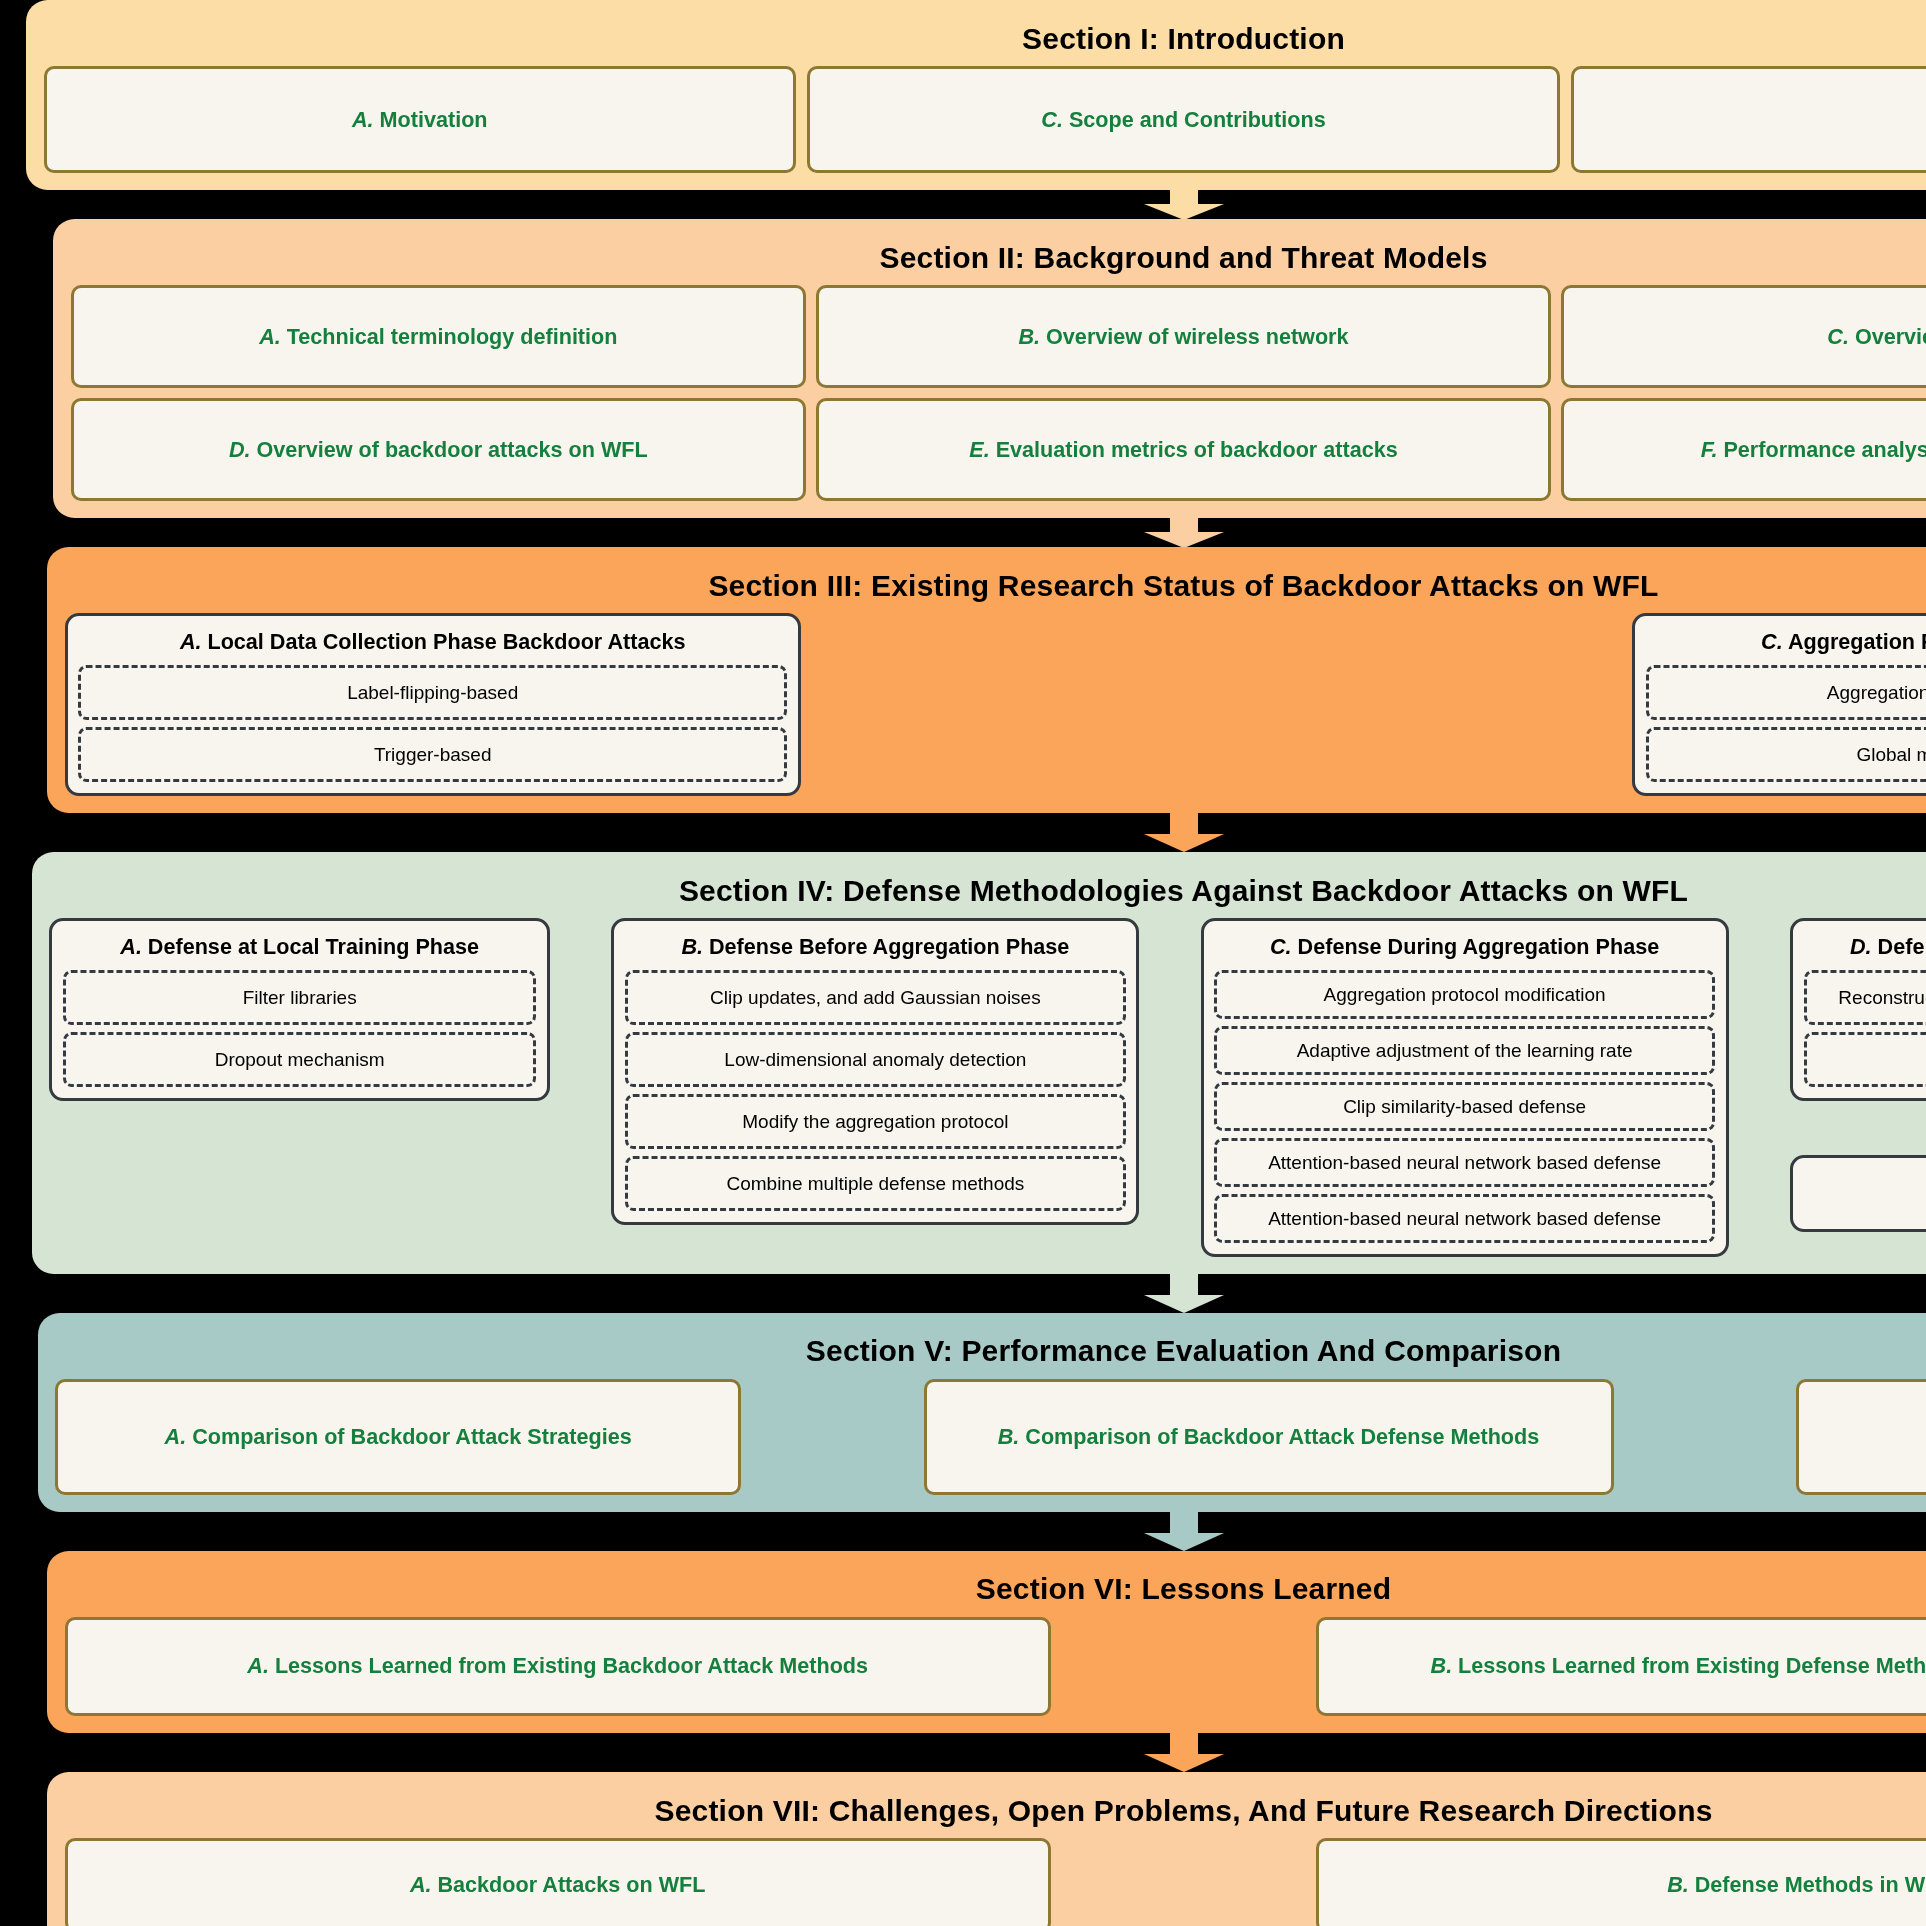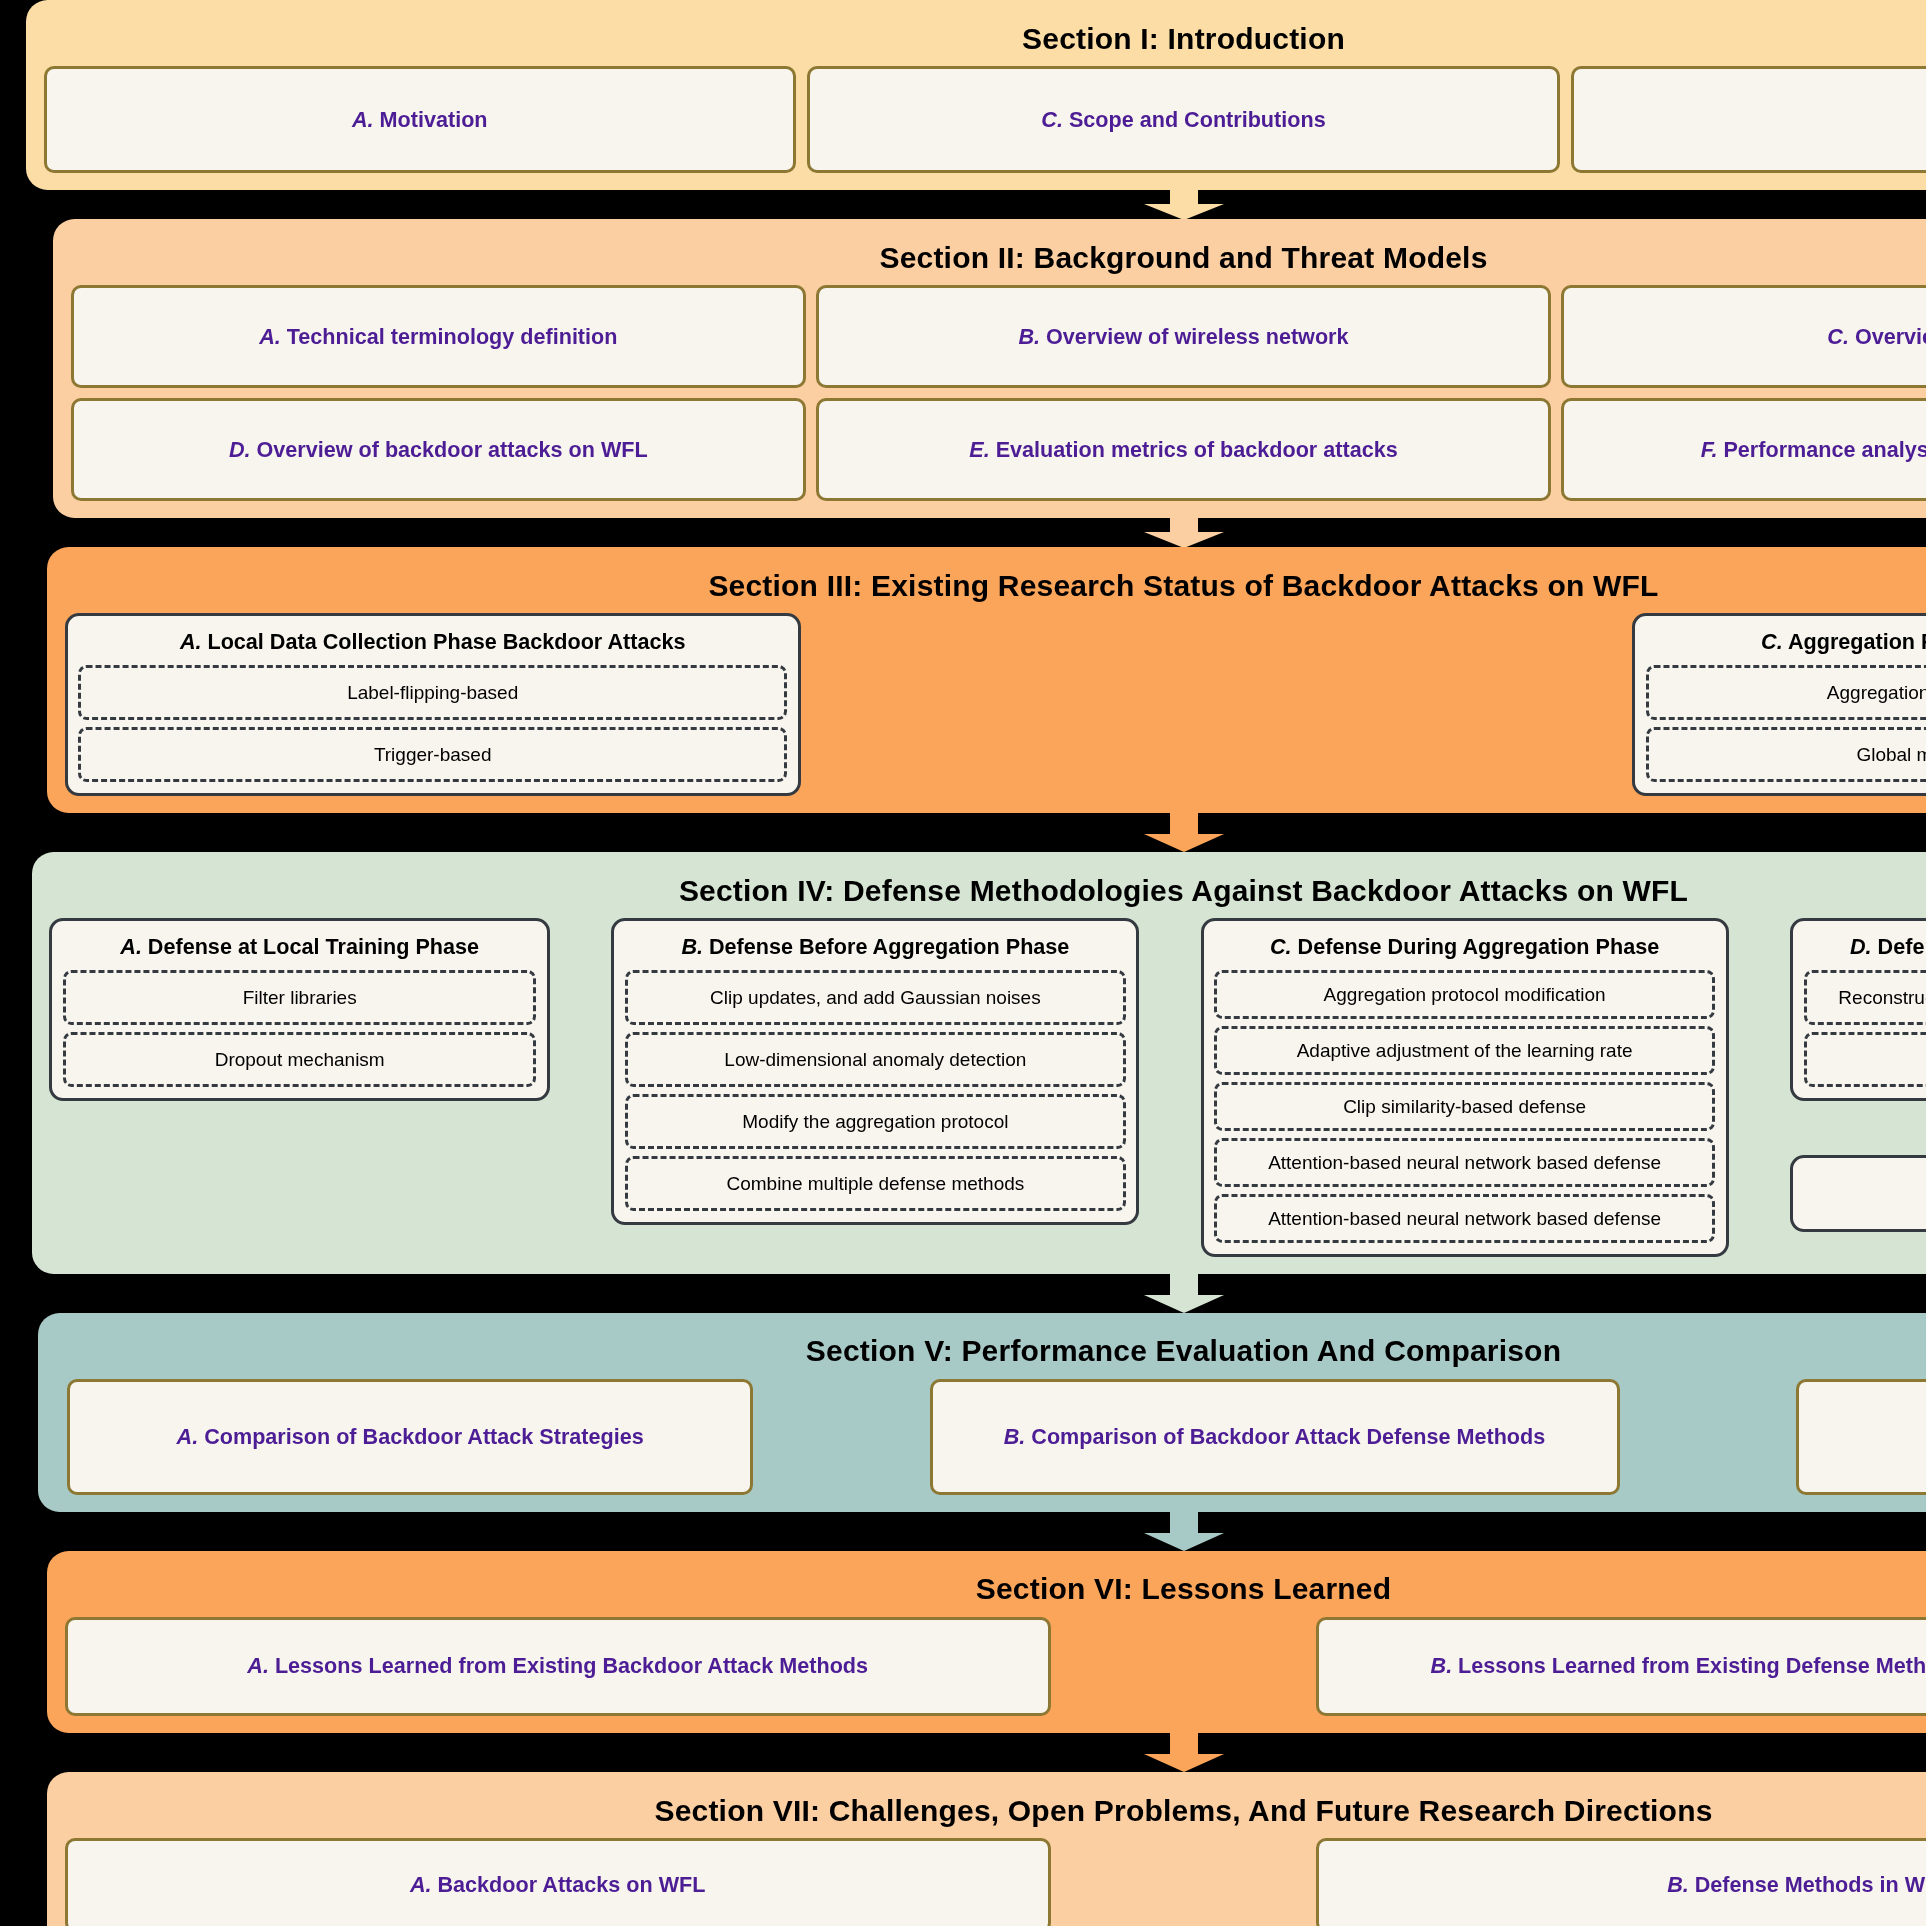--- a/index.html
+++ b/index.html
@@ -61,7 +61,7 @@
     border-radius: 10px;
     display: flex; align-items: center; justify-content: center;
     text-align: center;
-    color: #4c1d95;
+    color: #15803d;
     font-weight: bold;
     font-size: 21.6px;
     line-height: 1.30;

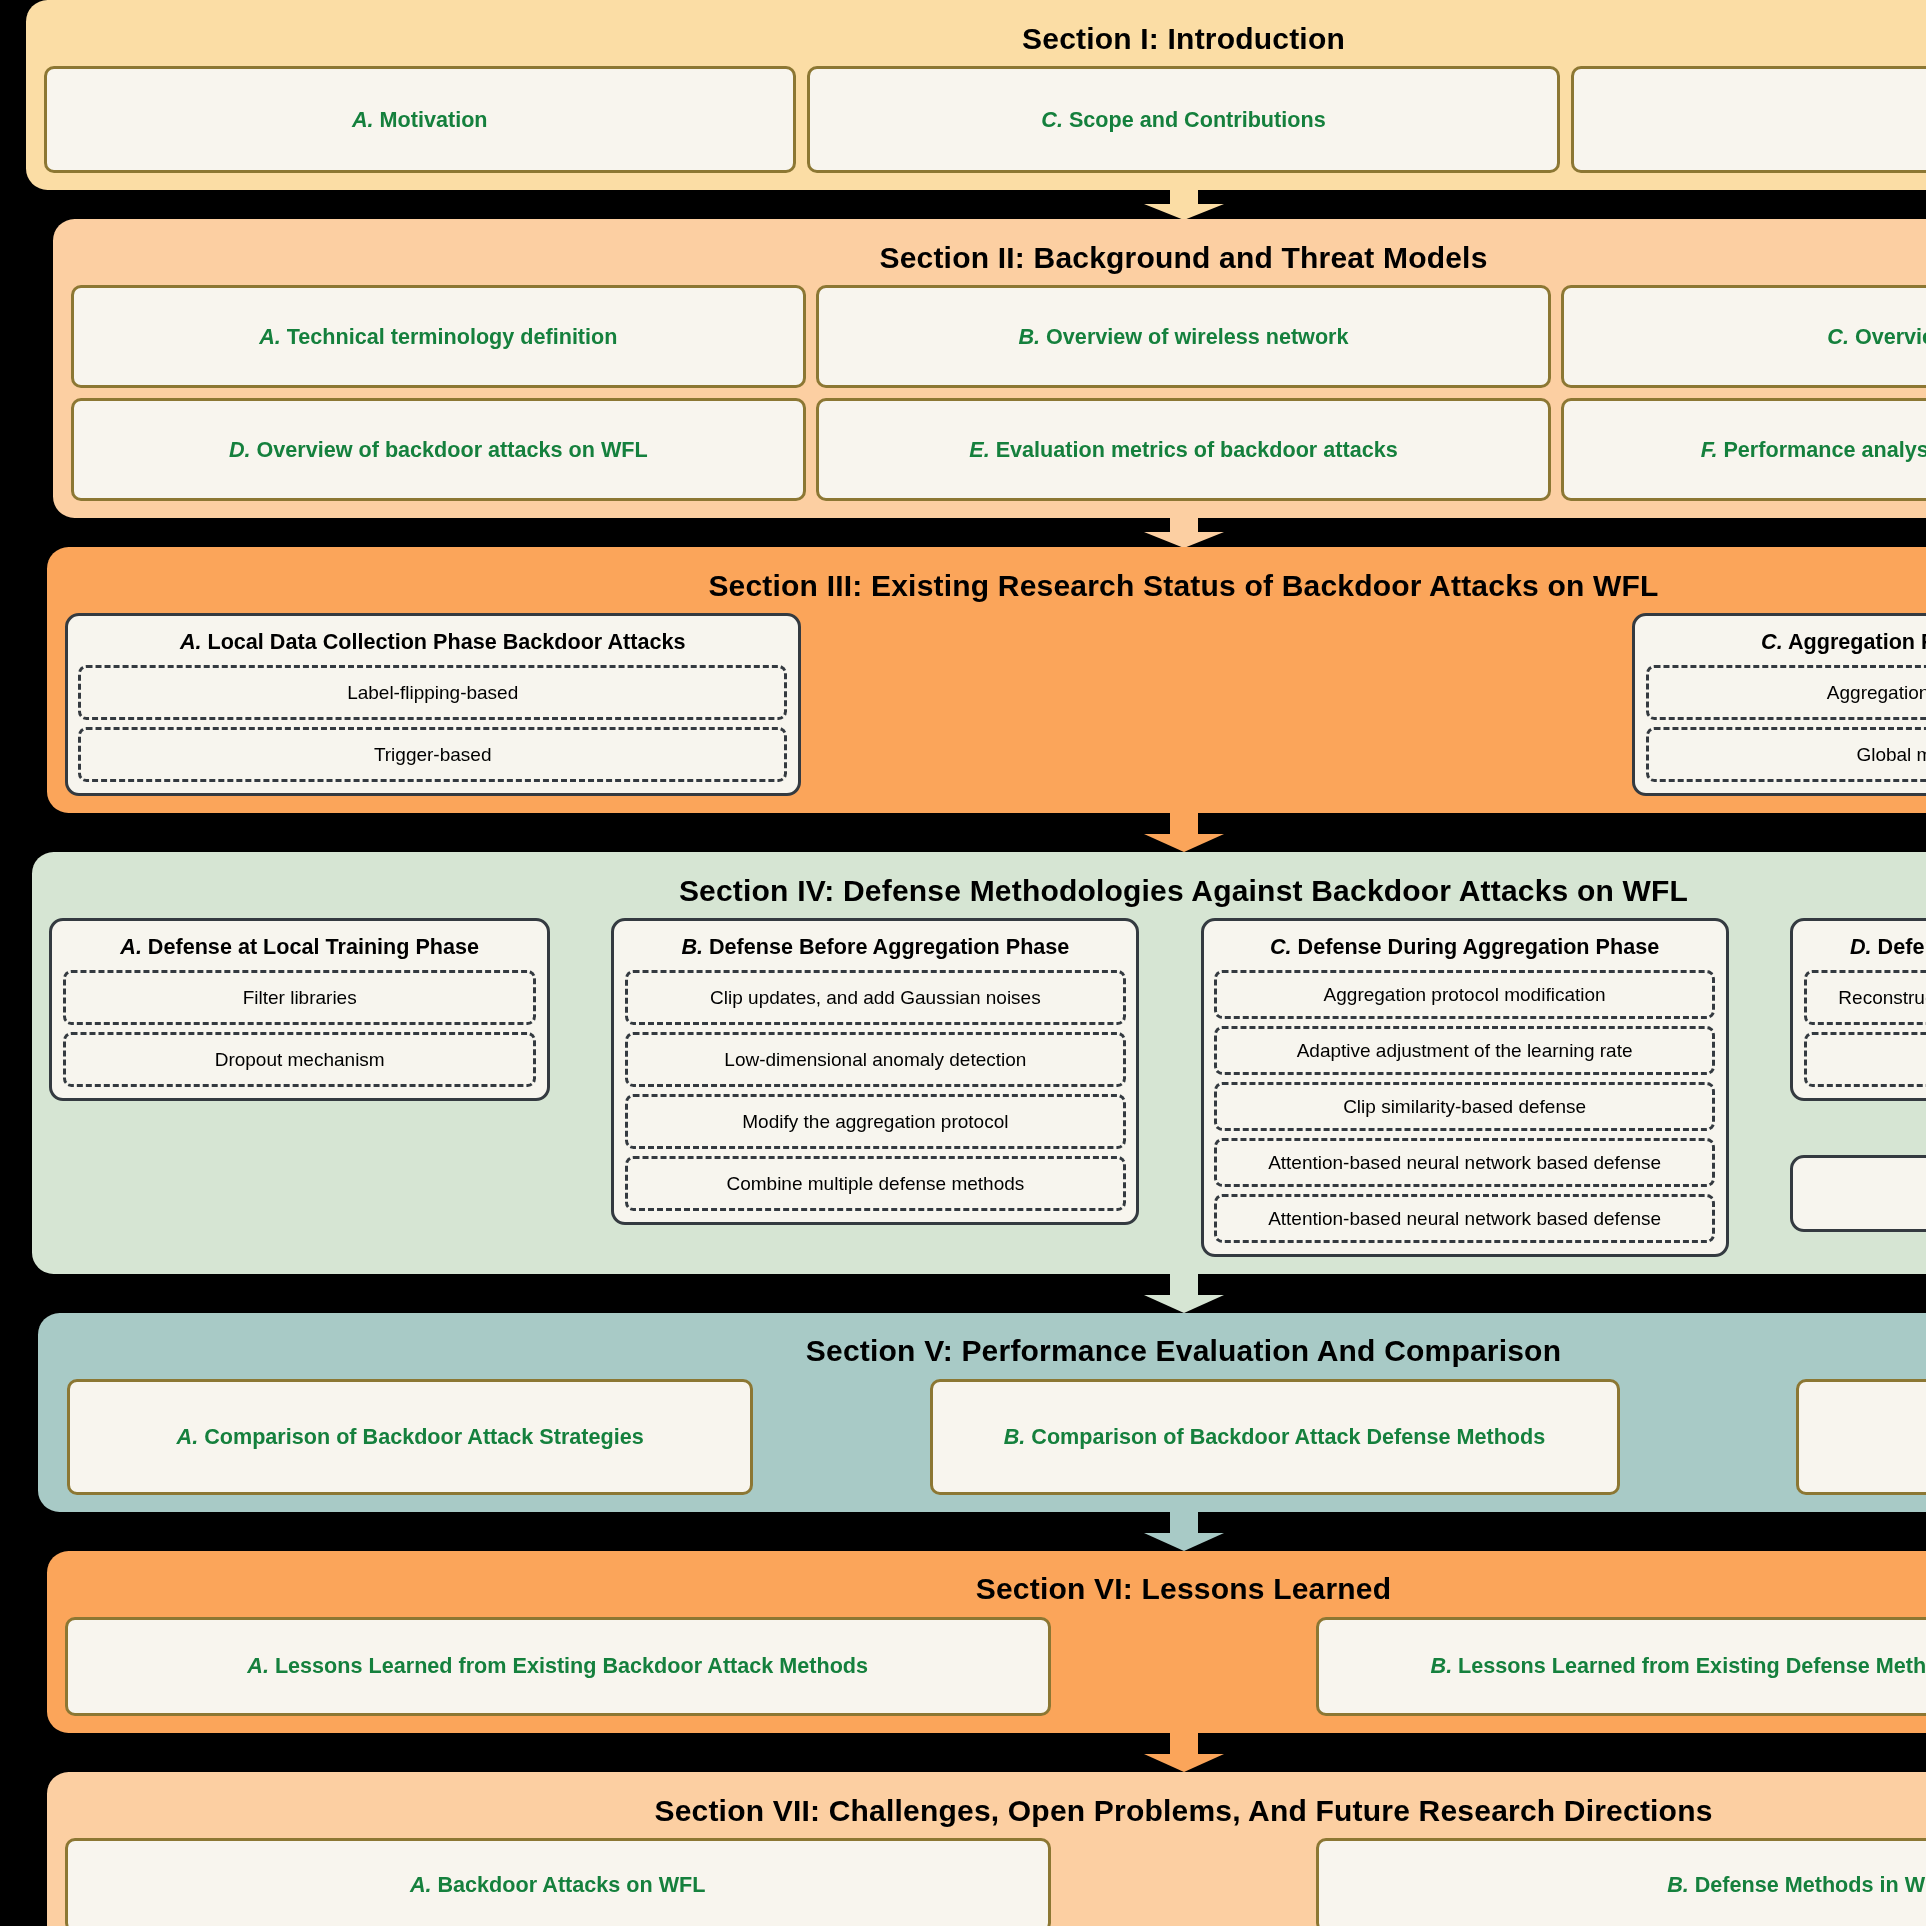--- a/index.html
+++ b/index.html
@@ -142,7 +142,7 @@
 
   
   #sec5 { width: 2292px; }
-  #sec5 .row > .lbox:nth-child(1) { width: 686px; height: 116px; margin-left: 12px; }
+  #sec5 .row > .lbox:nth-child(1) { width: 686px; height: 116px; }
   #sec5 .row > .lbox:nth-child(2) { width: 690px; height: 116px; }
   #sec5 .row > .lbox:nth-child(3) { width: 516px; height: 116px; }
   #sec5 .row { justify-content: space-between; }

